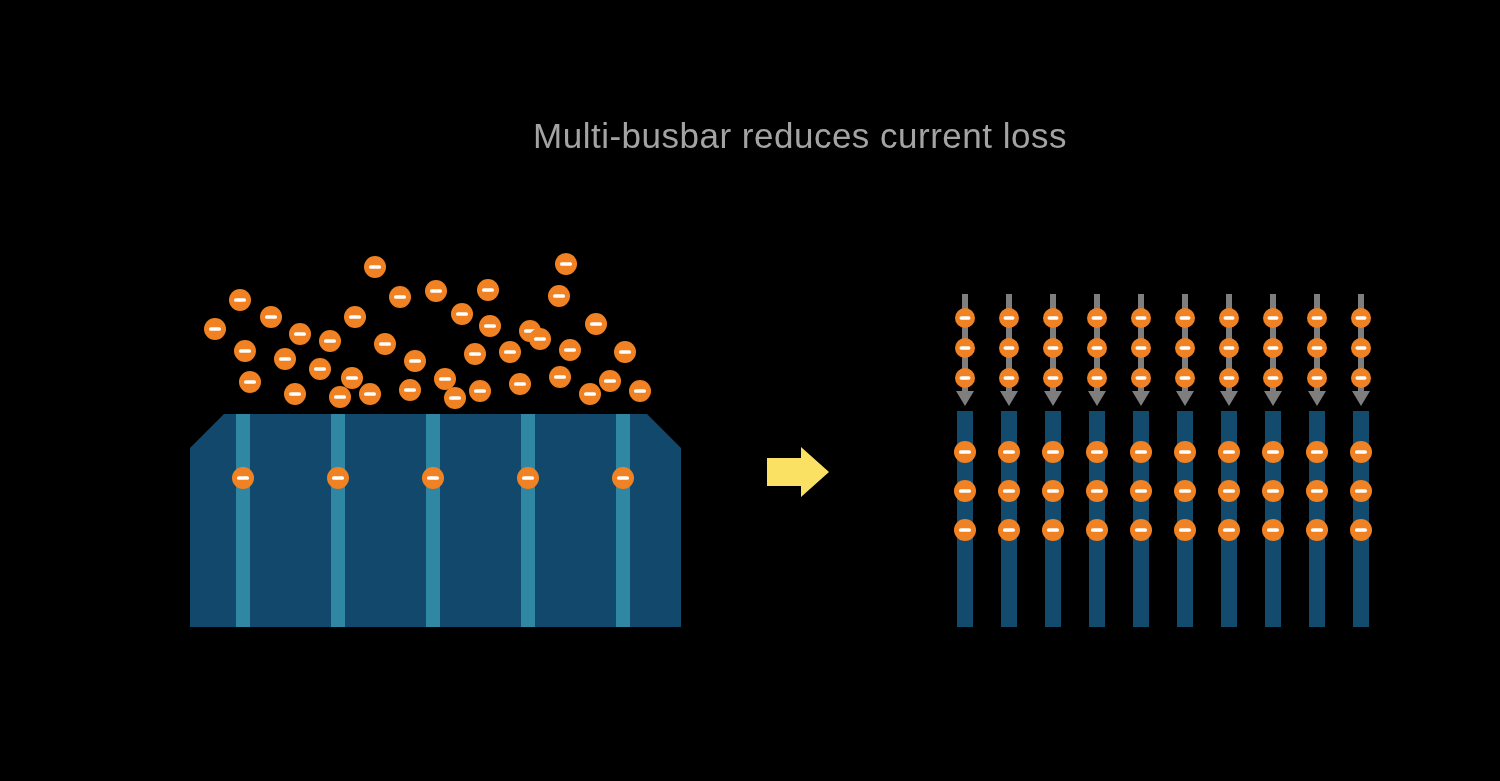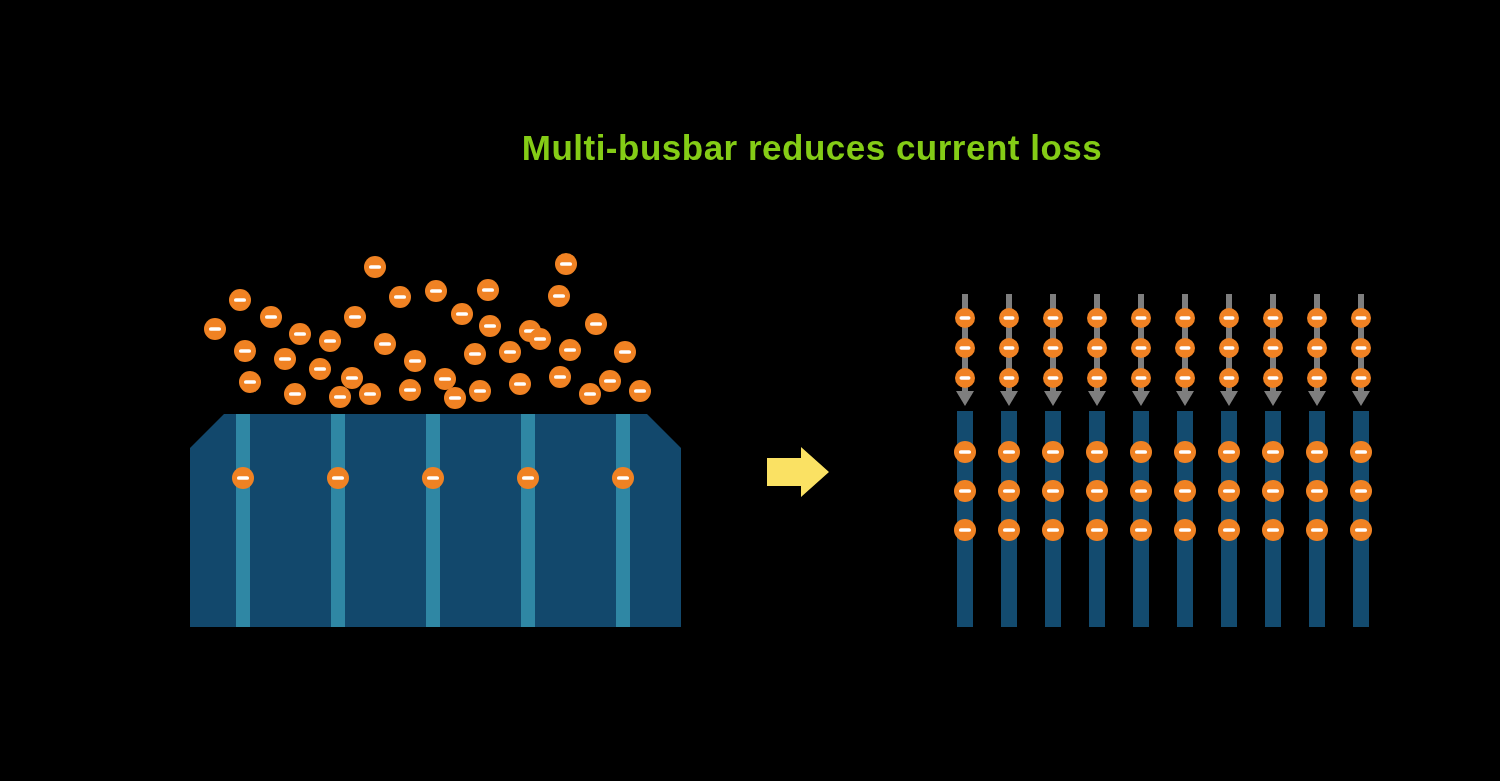--- a/index.html
+++ b/index.html
@@ -19,10 +19,10 @@
     top: 116px;
     left: 800px;
     transform: translateX(-50%);
-    margin: 12px;
-    color: #84cc16;
+    margin: 0;
+    color: #a3a3a3;
     font-size: 35px;
-    font-weight: 700;
+    font-weight: 400;
     letter-spacing: 0.5px;
     white-space: nowrap;
   }

